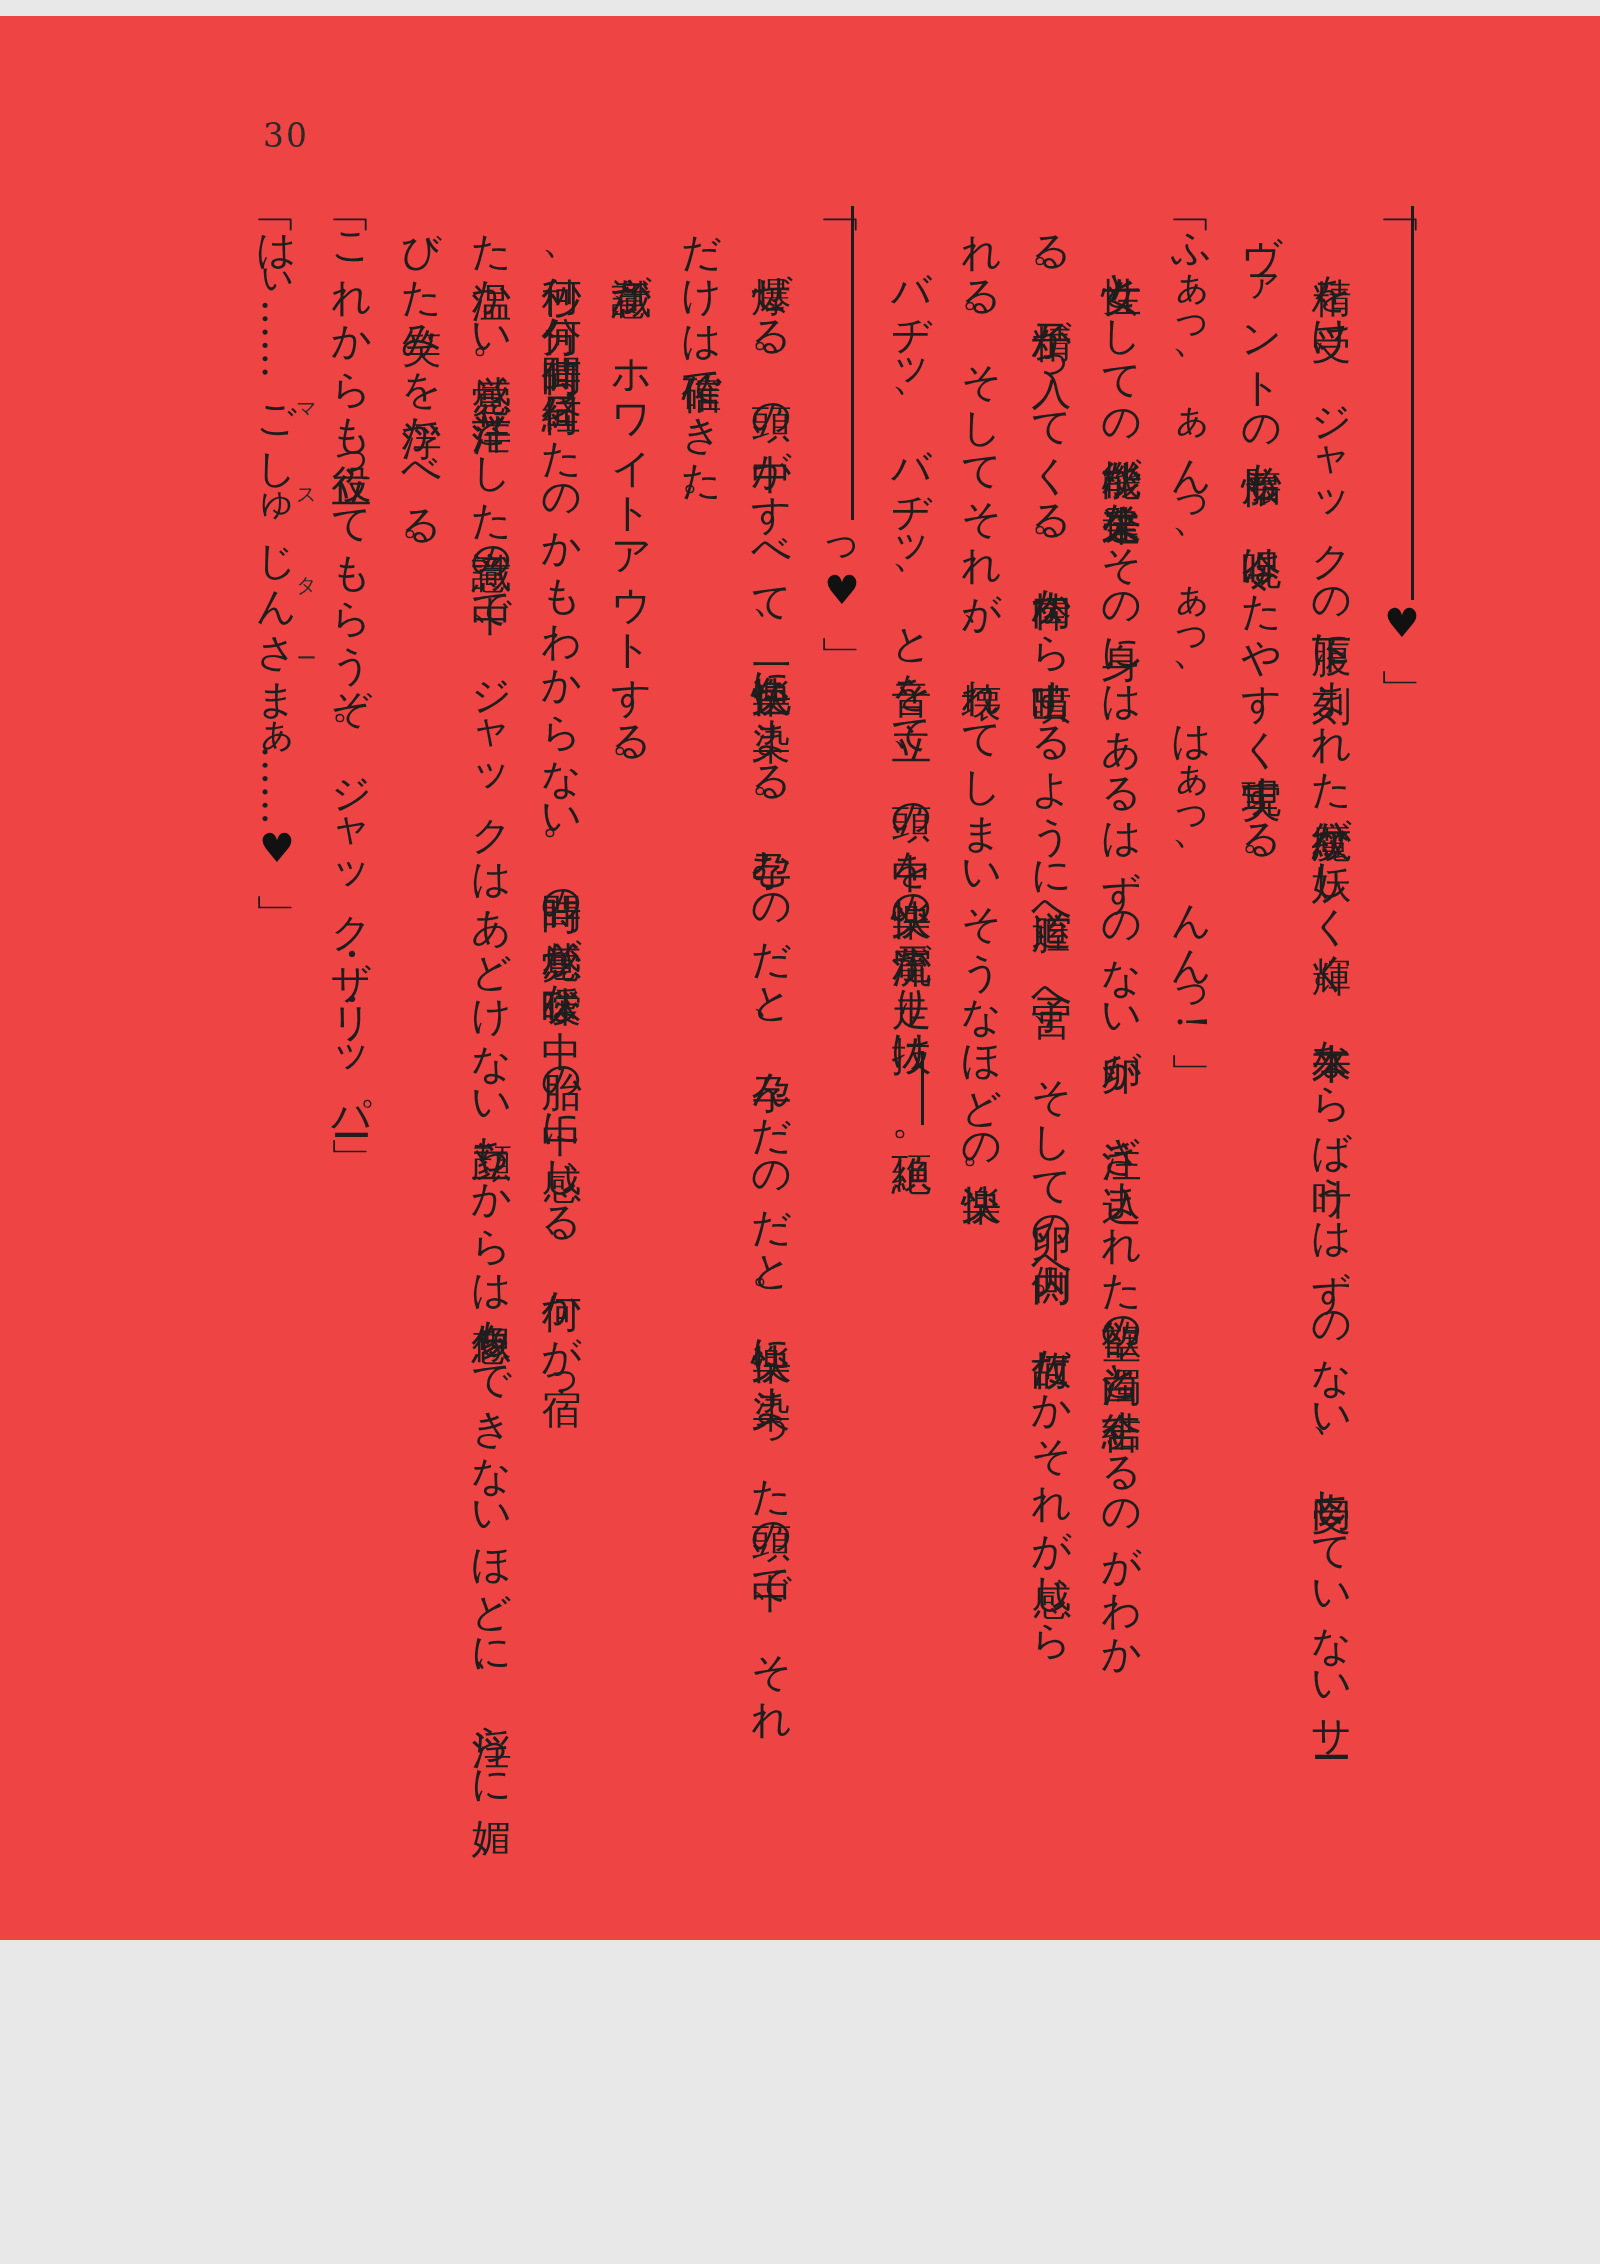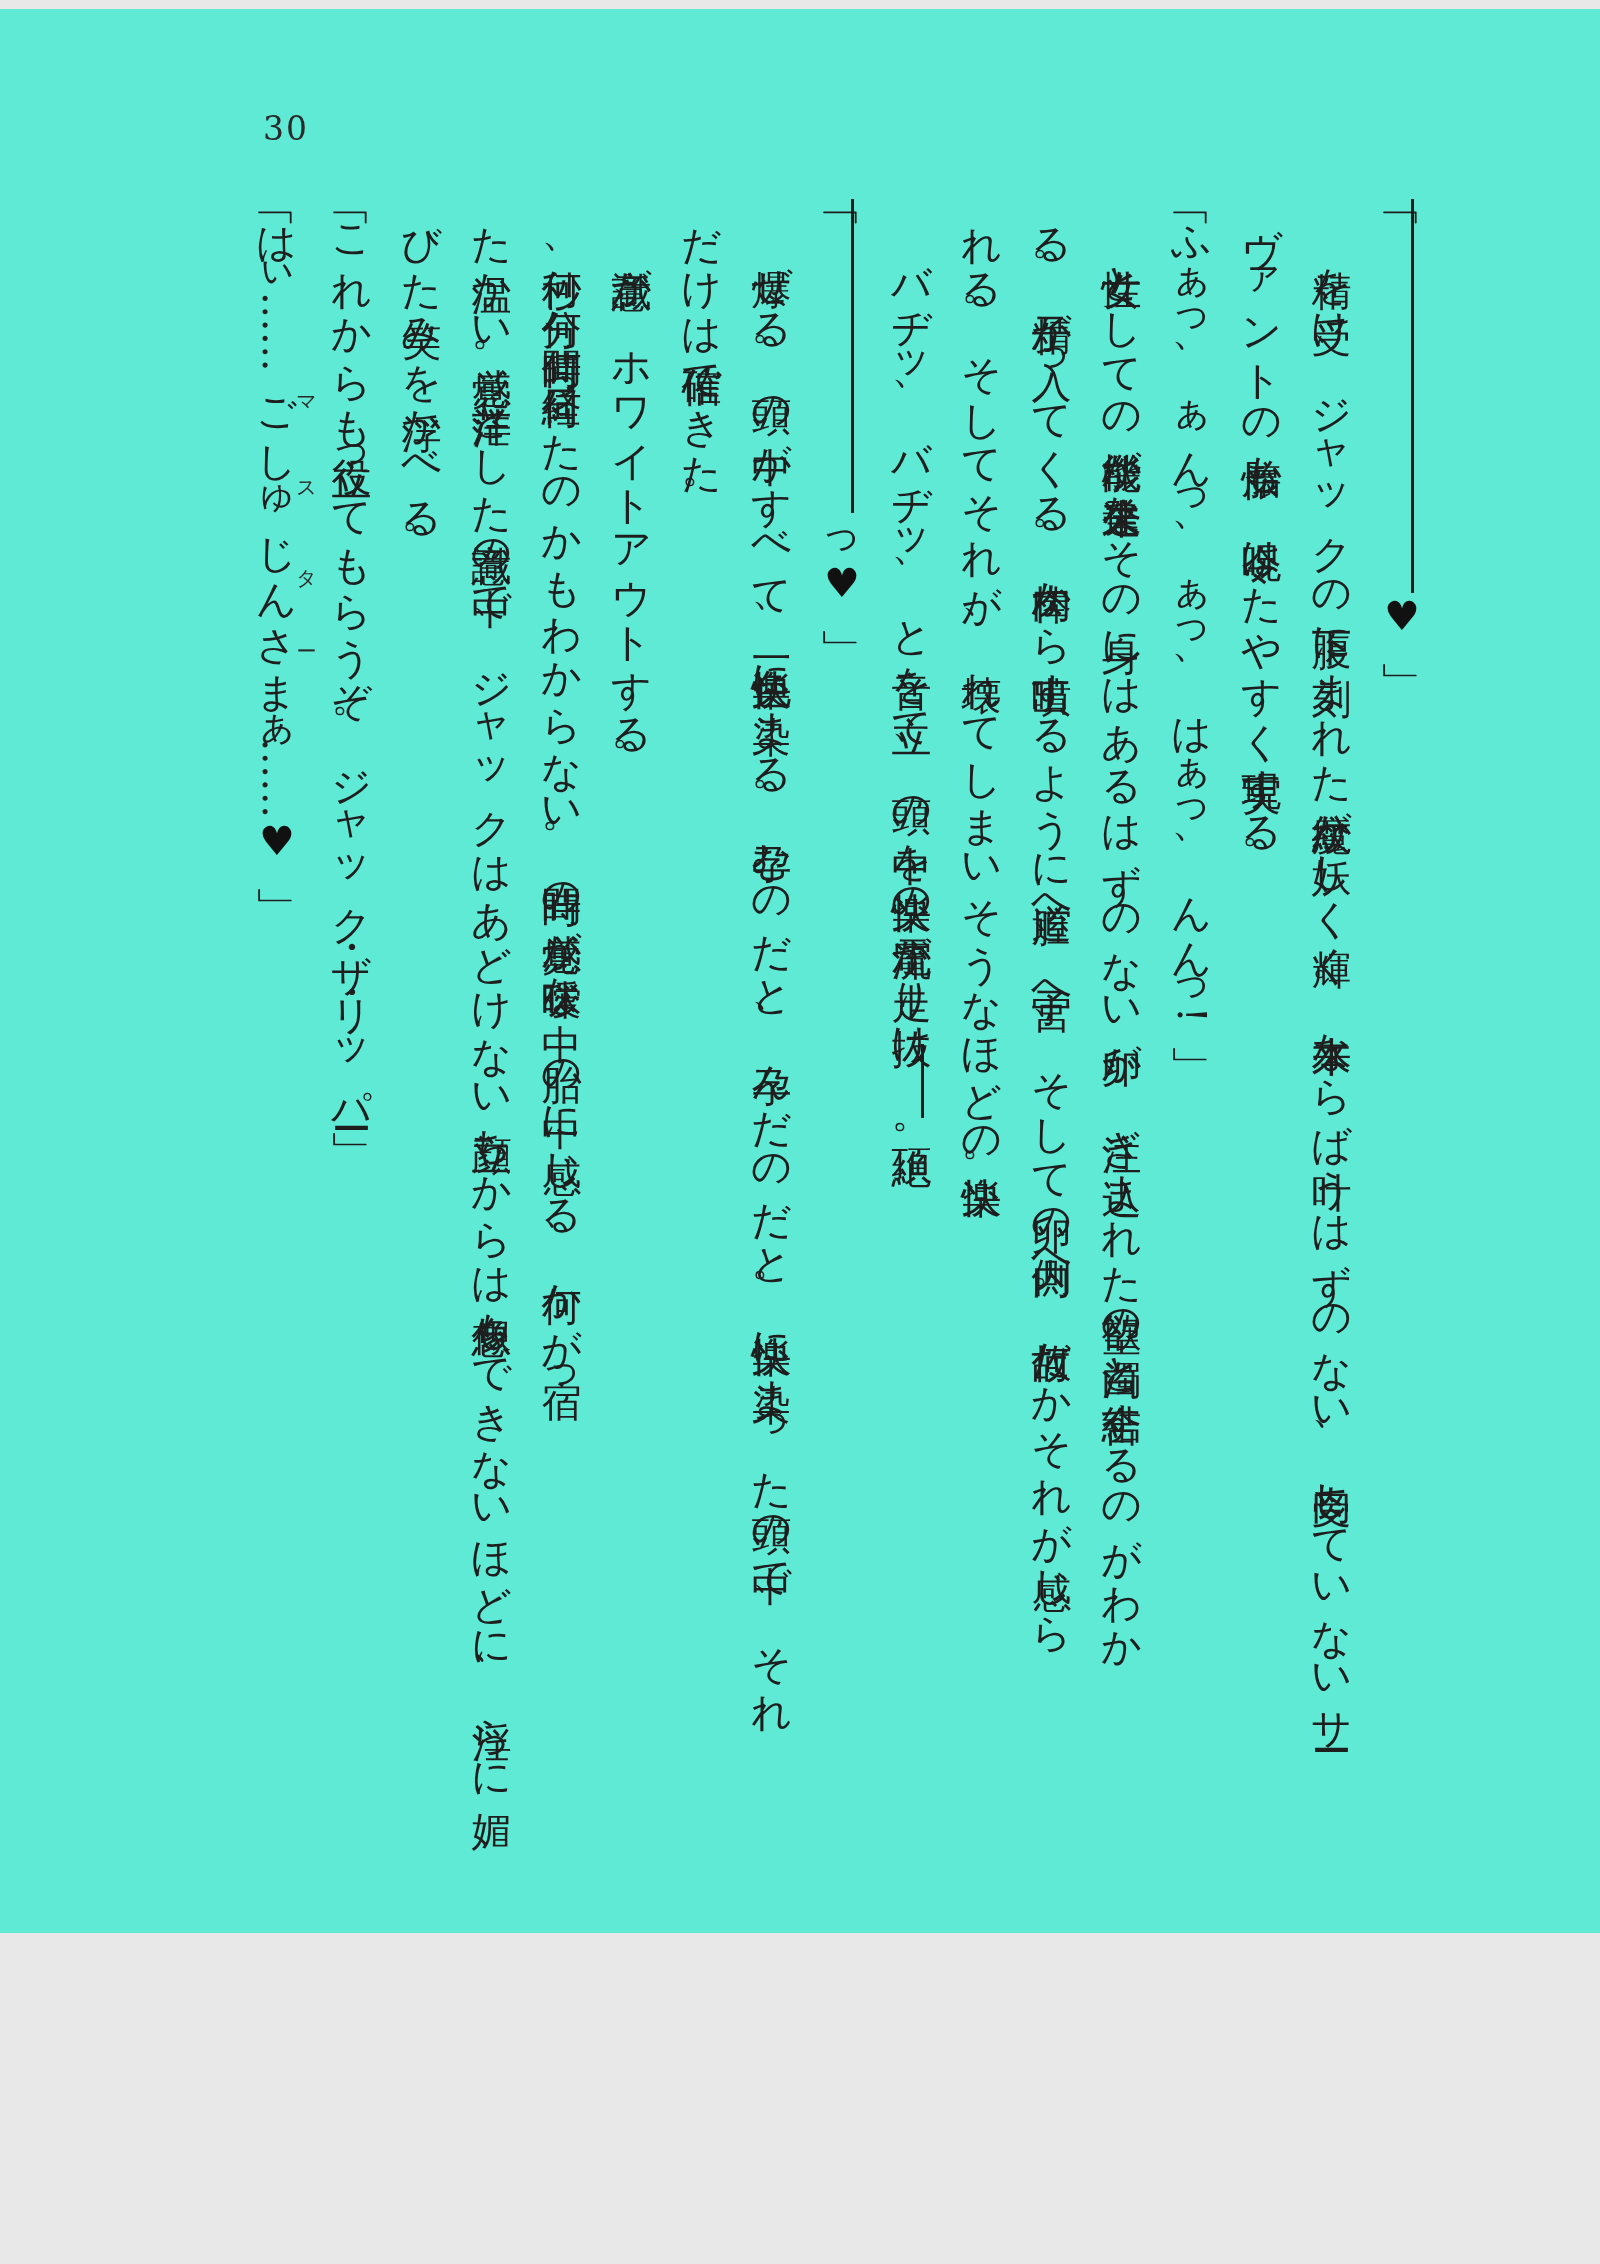--- a/index.html
+++ b/index.html
@@ -8,8 +8,8 @@
   .page{
     position:relative;
     width:1600px;height:1924px;
-    margin:9px auto;
-    background:#5eead4;
+    margin:16px auto;
+    background:#ef4444;
     overflow:hidden;
     font-family:"DejaVu Serif","Liberation Serif",serif;
     color:#1e1e1e;

